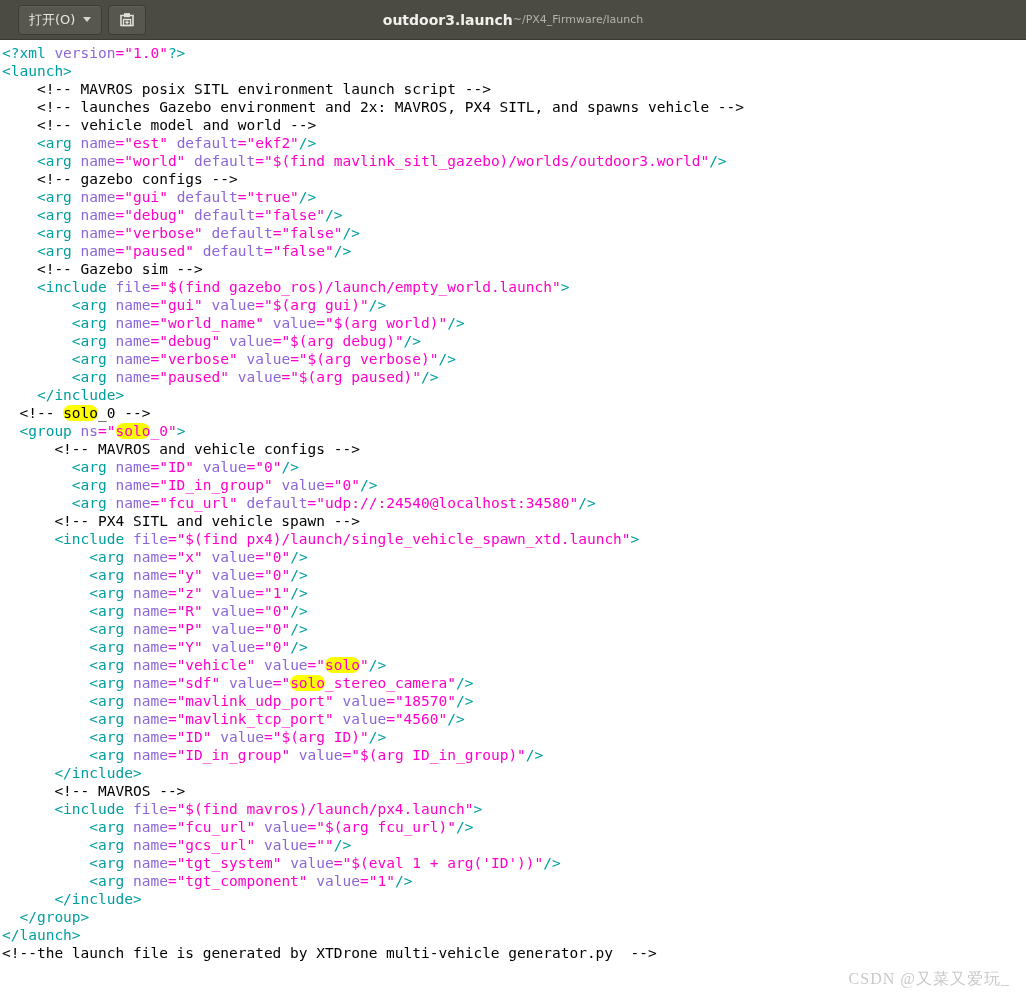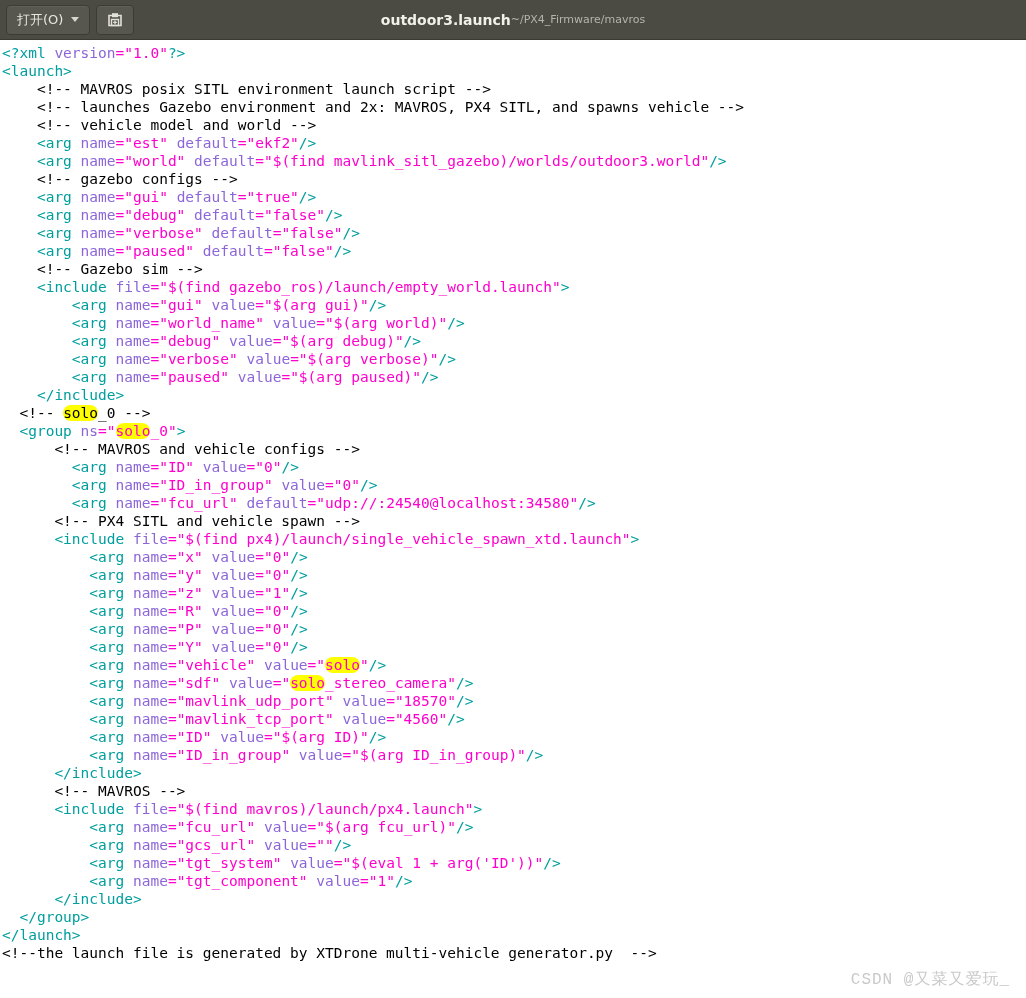--- a/index.html
+++ b/index.html
@@ -28,7 +28,7 @@
   .tb-left {
     display: flex;
     align-items: center;
-    padding-left: 6px;
+    padding-left: 18px;
     gap: 6px;
     z-index: 2;
   }

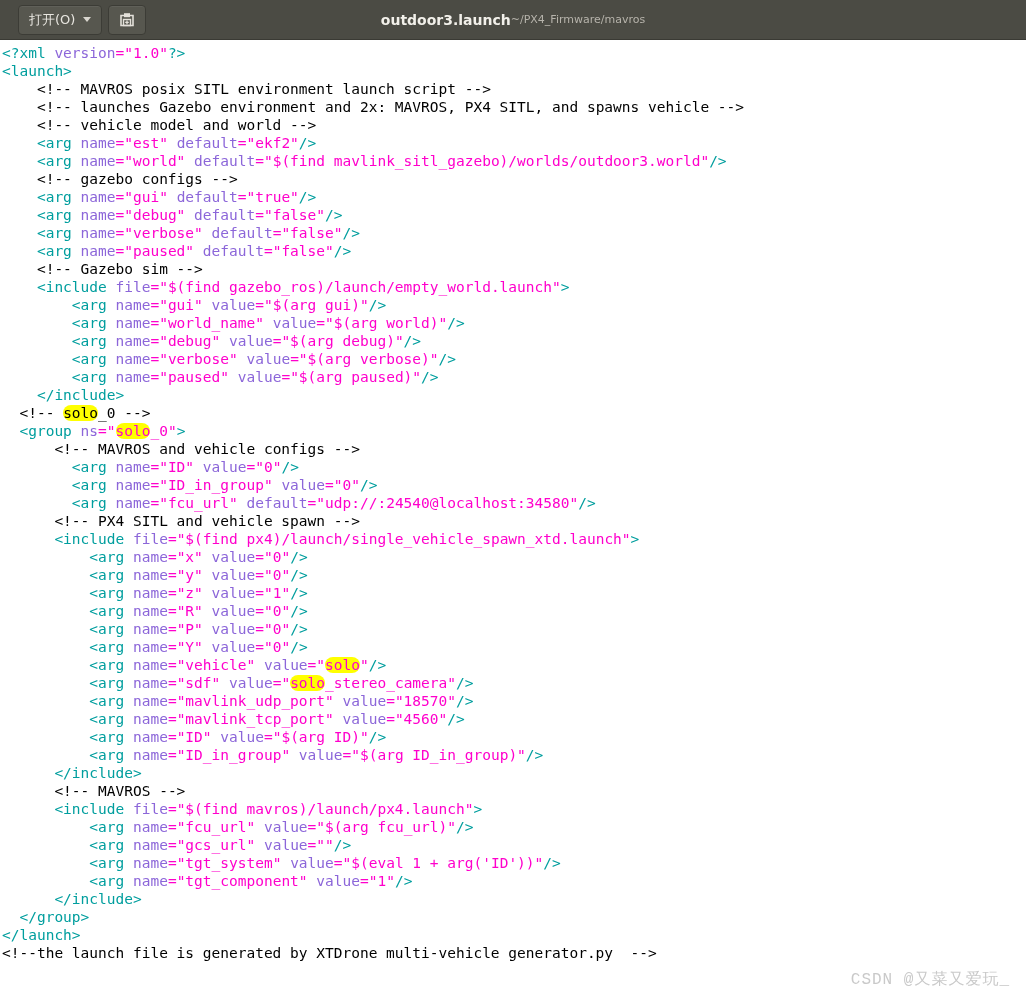--- a/index.html
+++ b/index.html
@@ -145,7 +145,7 @@
   </div>
   <div class="tb-center">
     <div id="window-title">outdoor3.launch</div>
-    <div id="window-subtitle">~/PX4_Firmware/mavros</div>
+    <div id="window-subtitle">~/PX4_Firmware/launch</div>
   </div>
 </div>
 

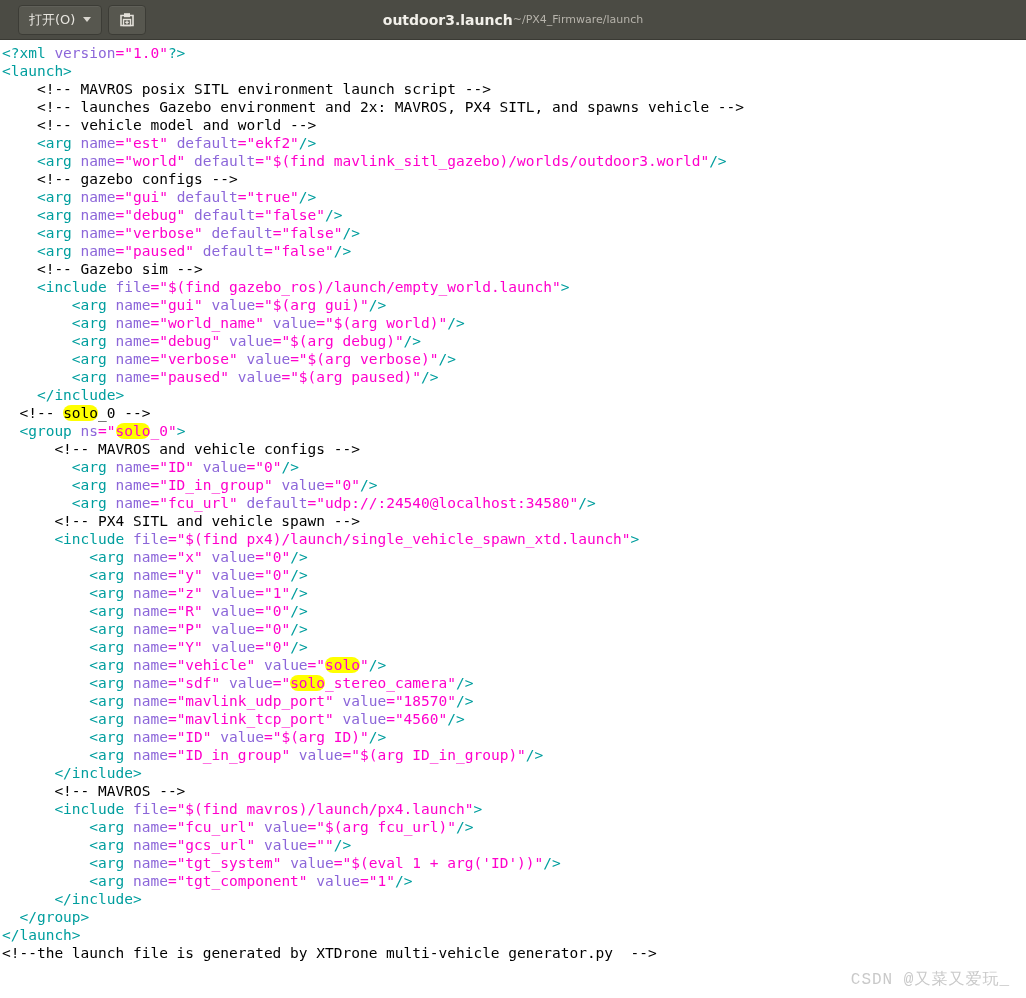--- a/index.html
+++ b/index.html
@@ -119,7 +119,7 @@
     right: 16px;
     bottom: 8px;
     color: #c9c9c9;
-    font-family: Liberation Mono, monospace;
+    font-family: Liberation Serif, serif;
     font-size: 16px;
     letter-spacing: 1px;
     user-select: none;

